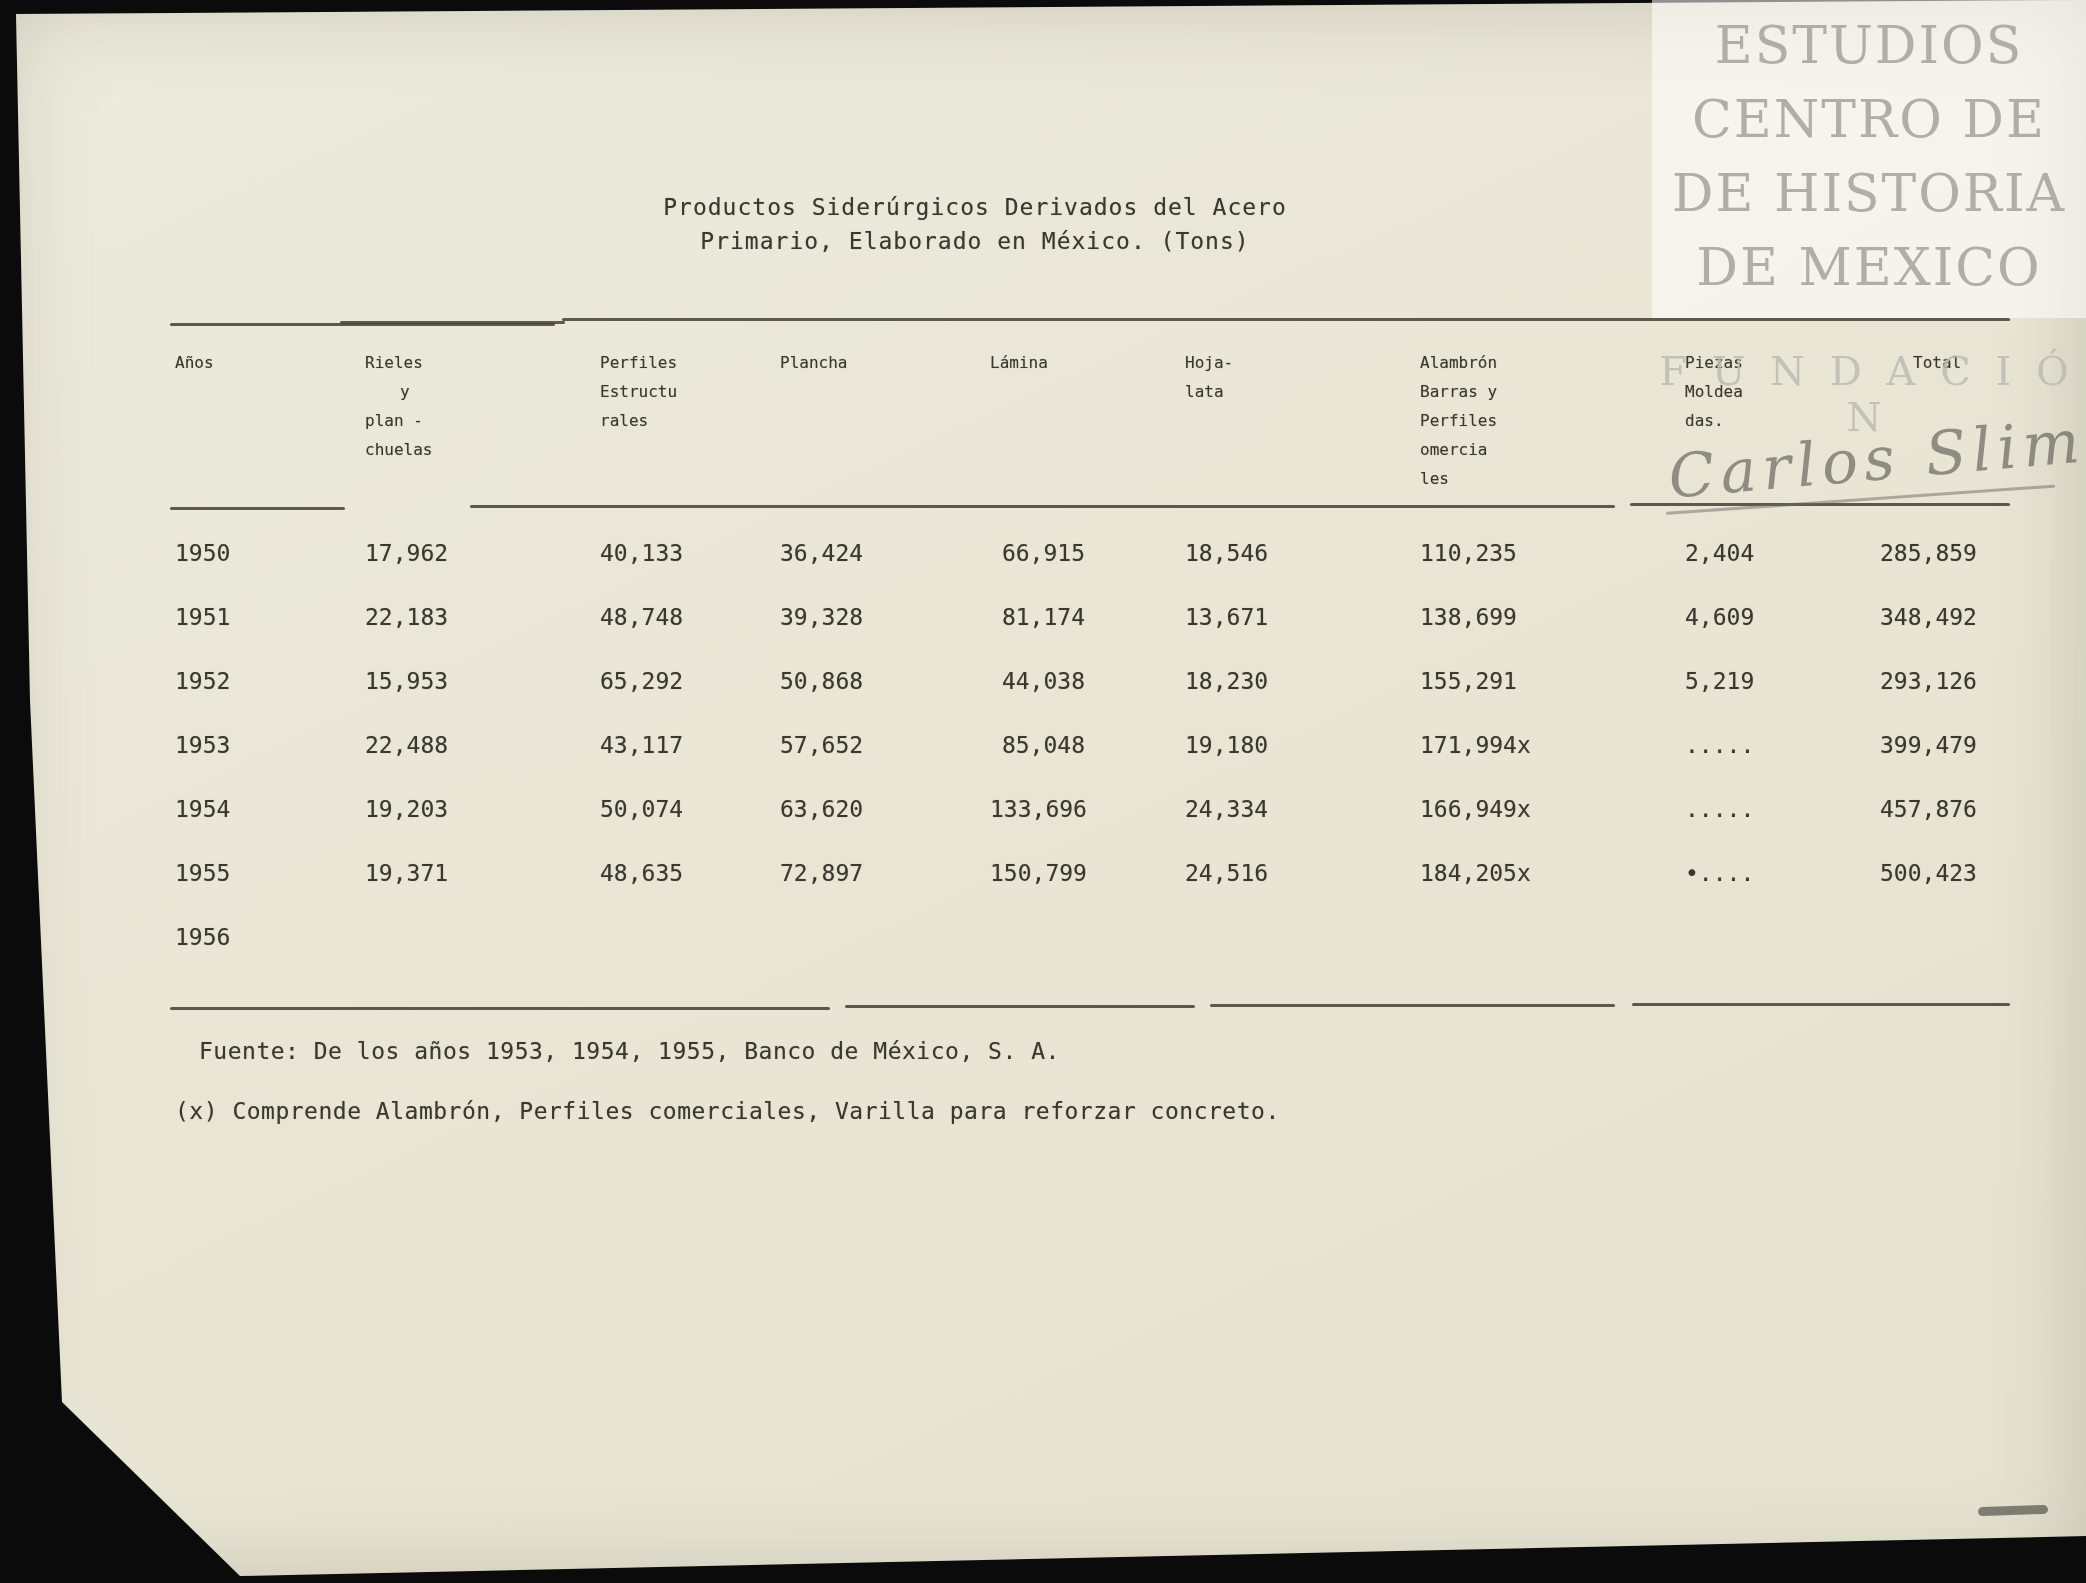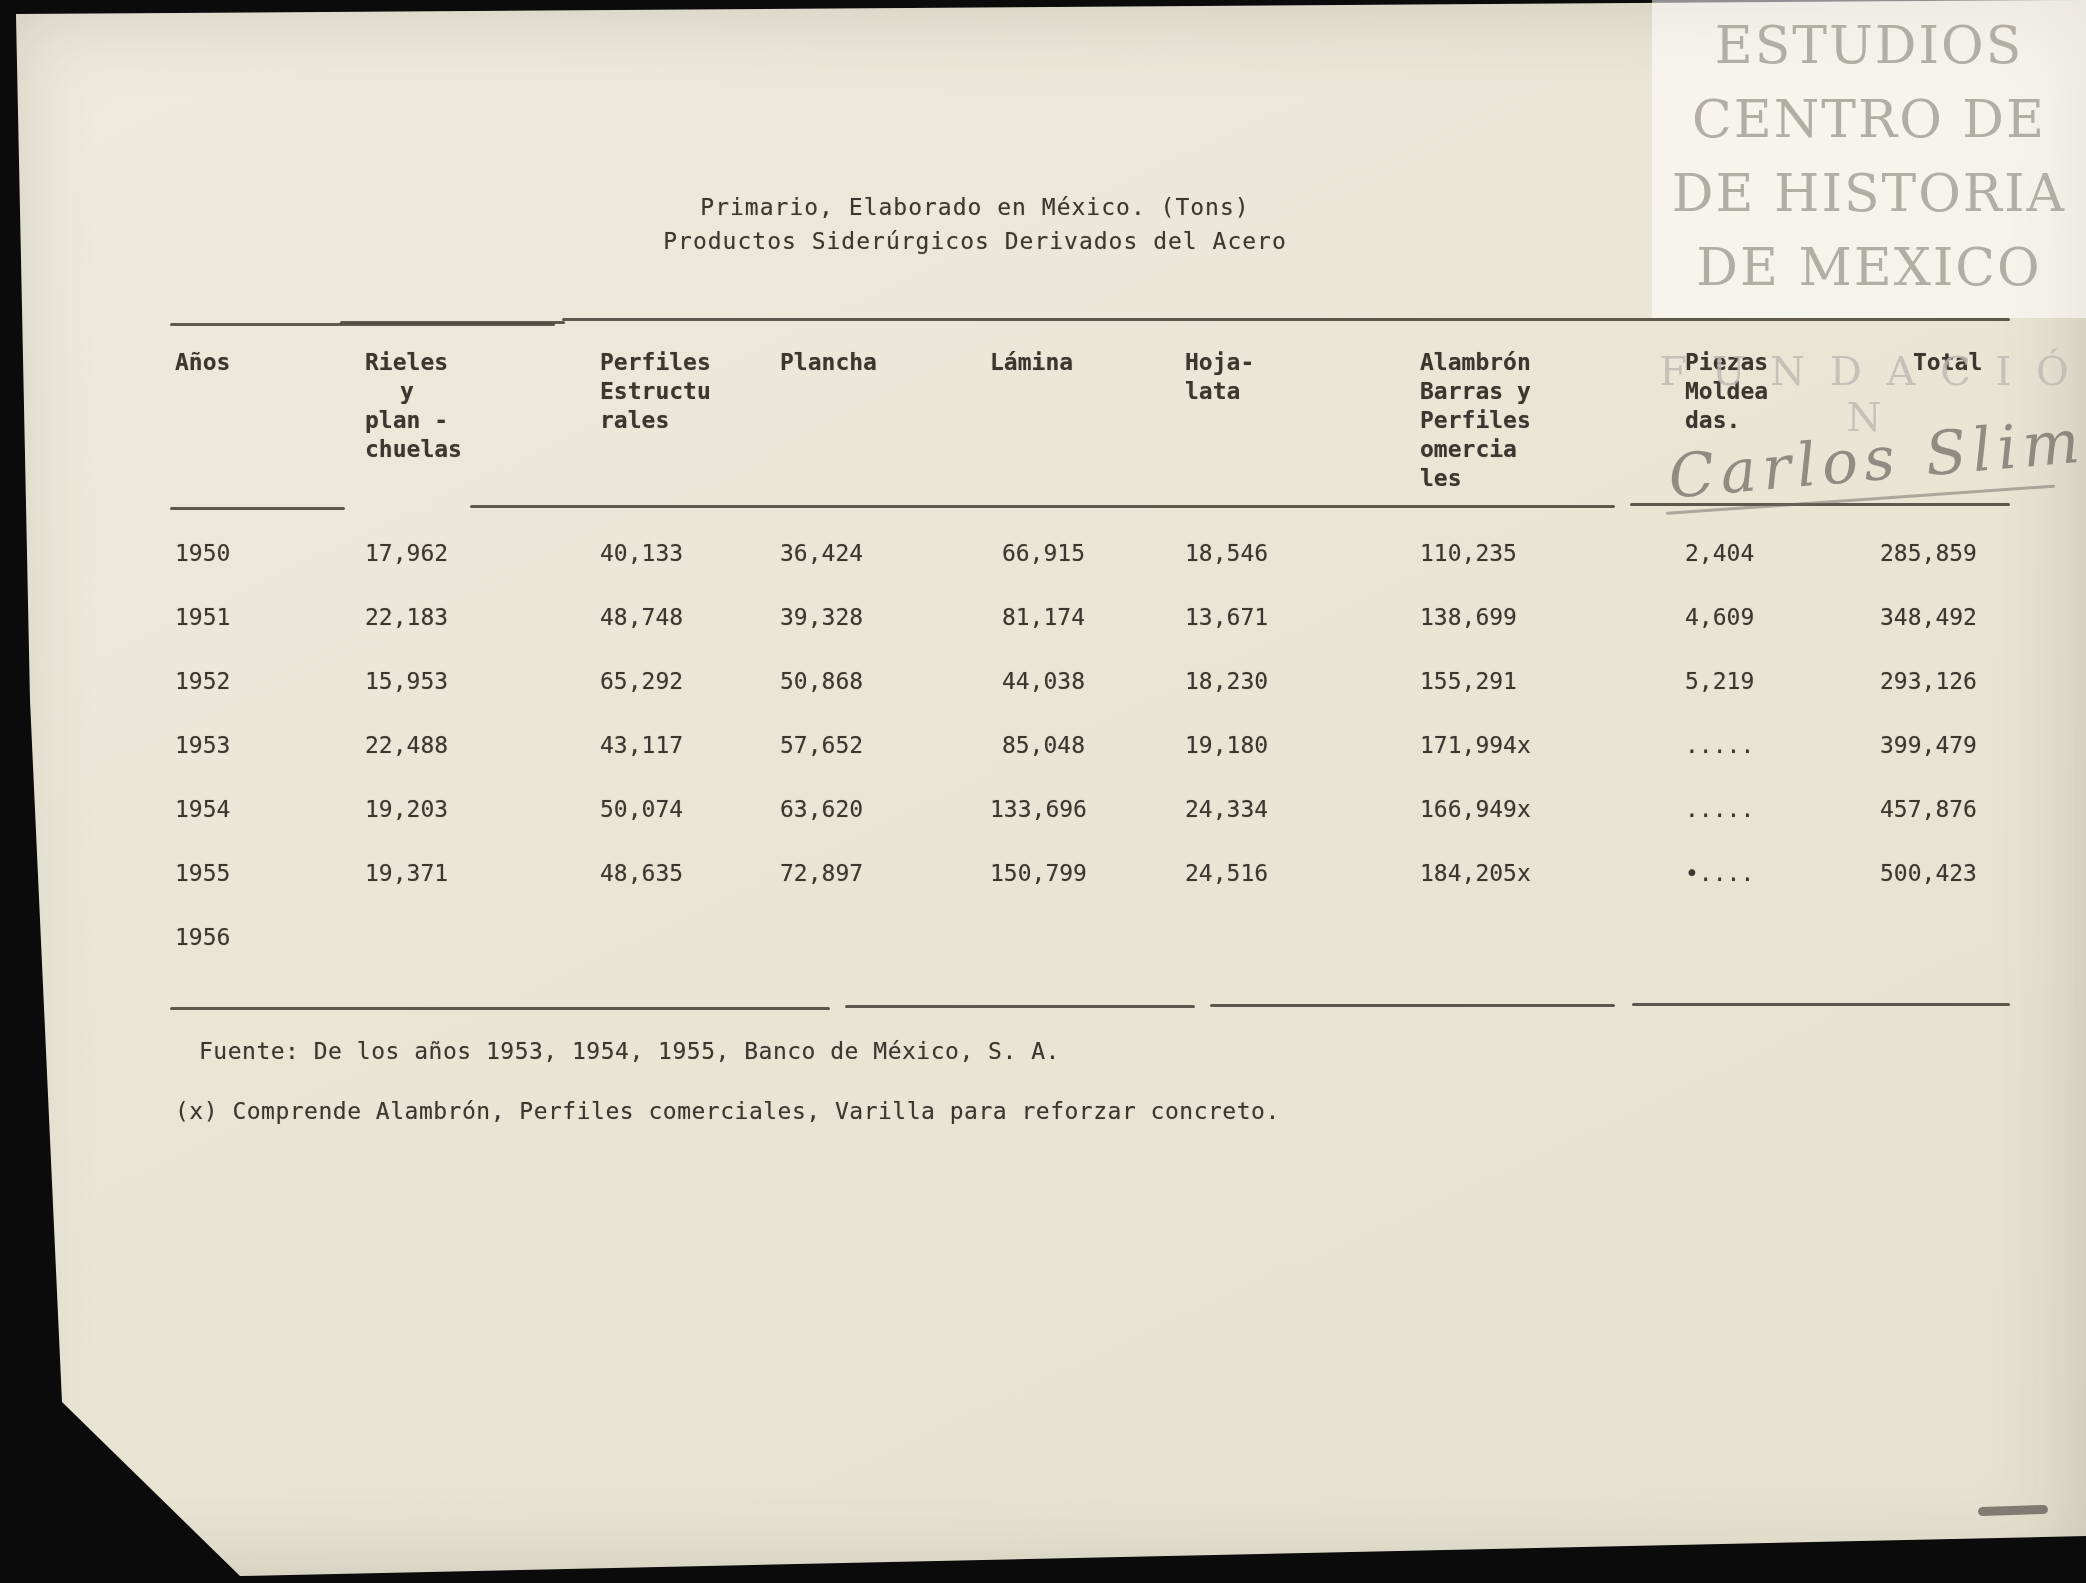--- a/index.html
+++ b/index.html
@@ -51,8 +51,8 @@
   <div class="paper">
 
     <div class="title ink">
+      <div>Productos Siderúrgicos Derivados del Acero</div>
       <div>Primario, Elaborado en México. (Tons)</div>
-      <div>Productos Siderúrgicos Derivados del Acero</div>
     </div>
 
     <div class="rule" style="left:170px;top:323px;width:385px;"></div>

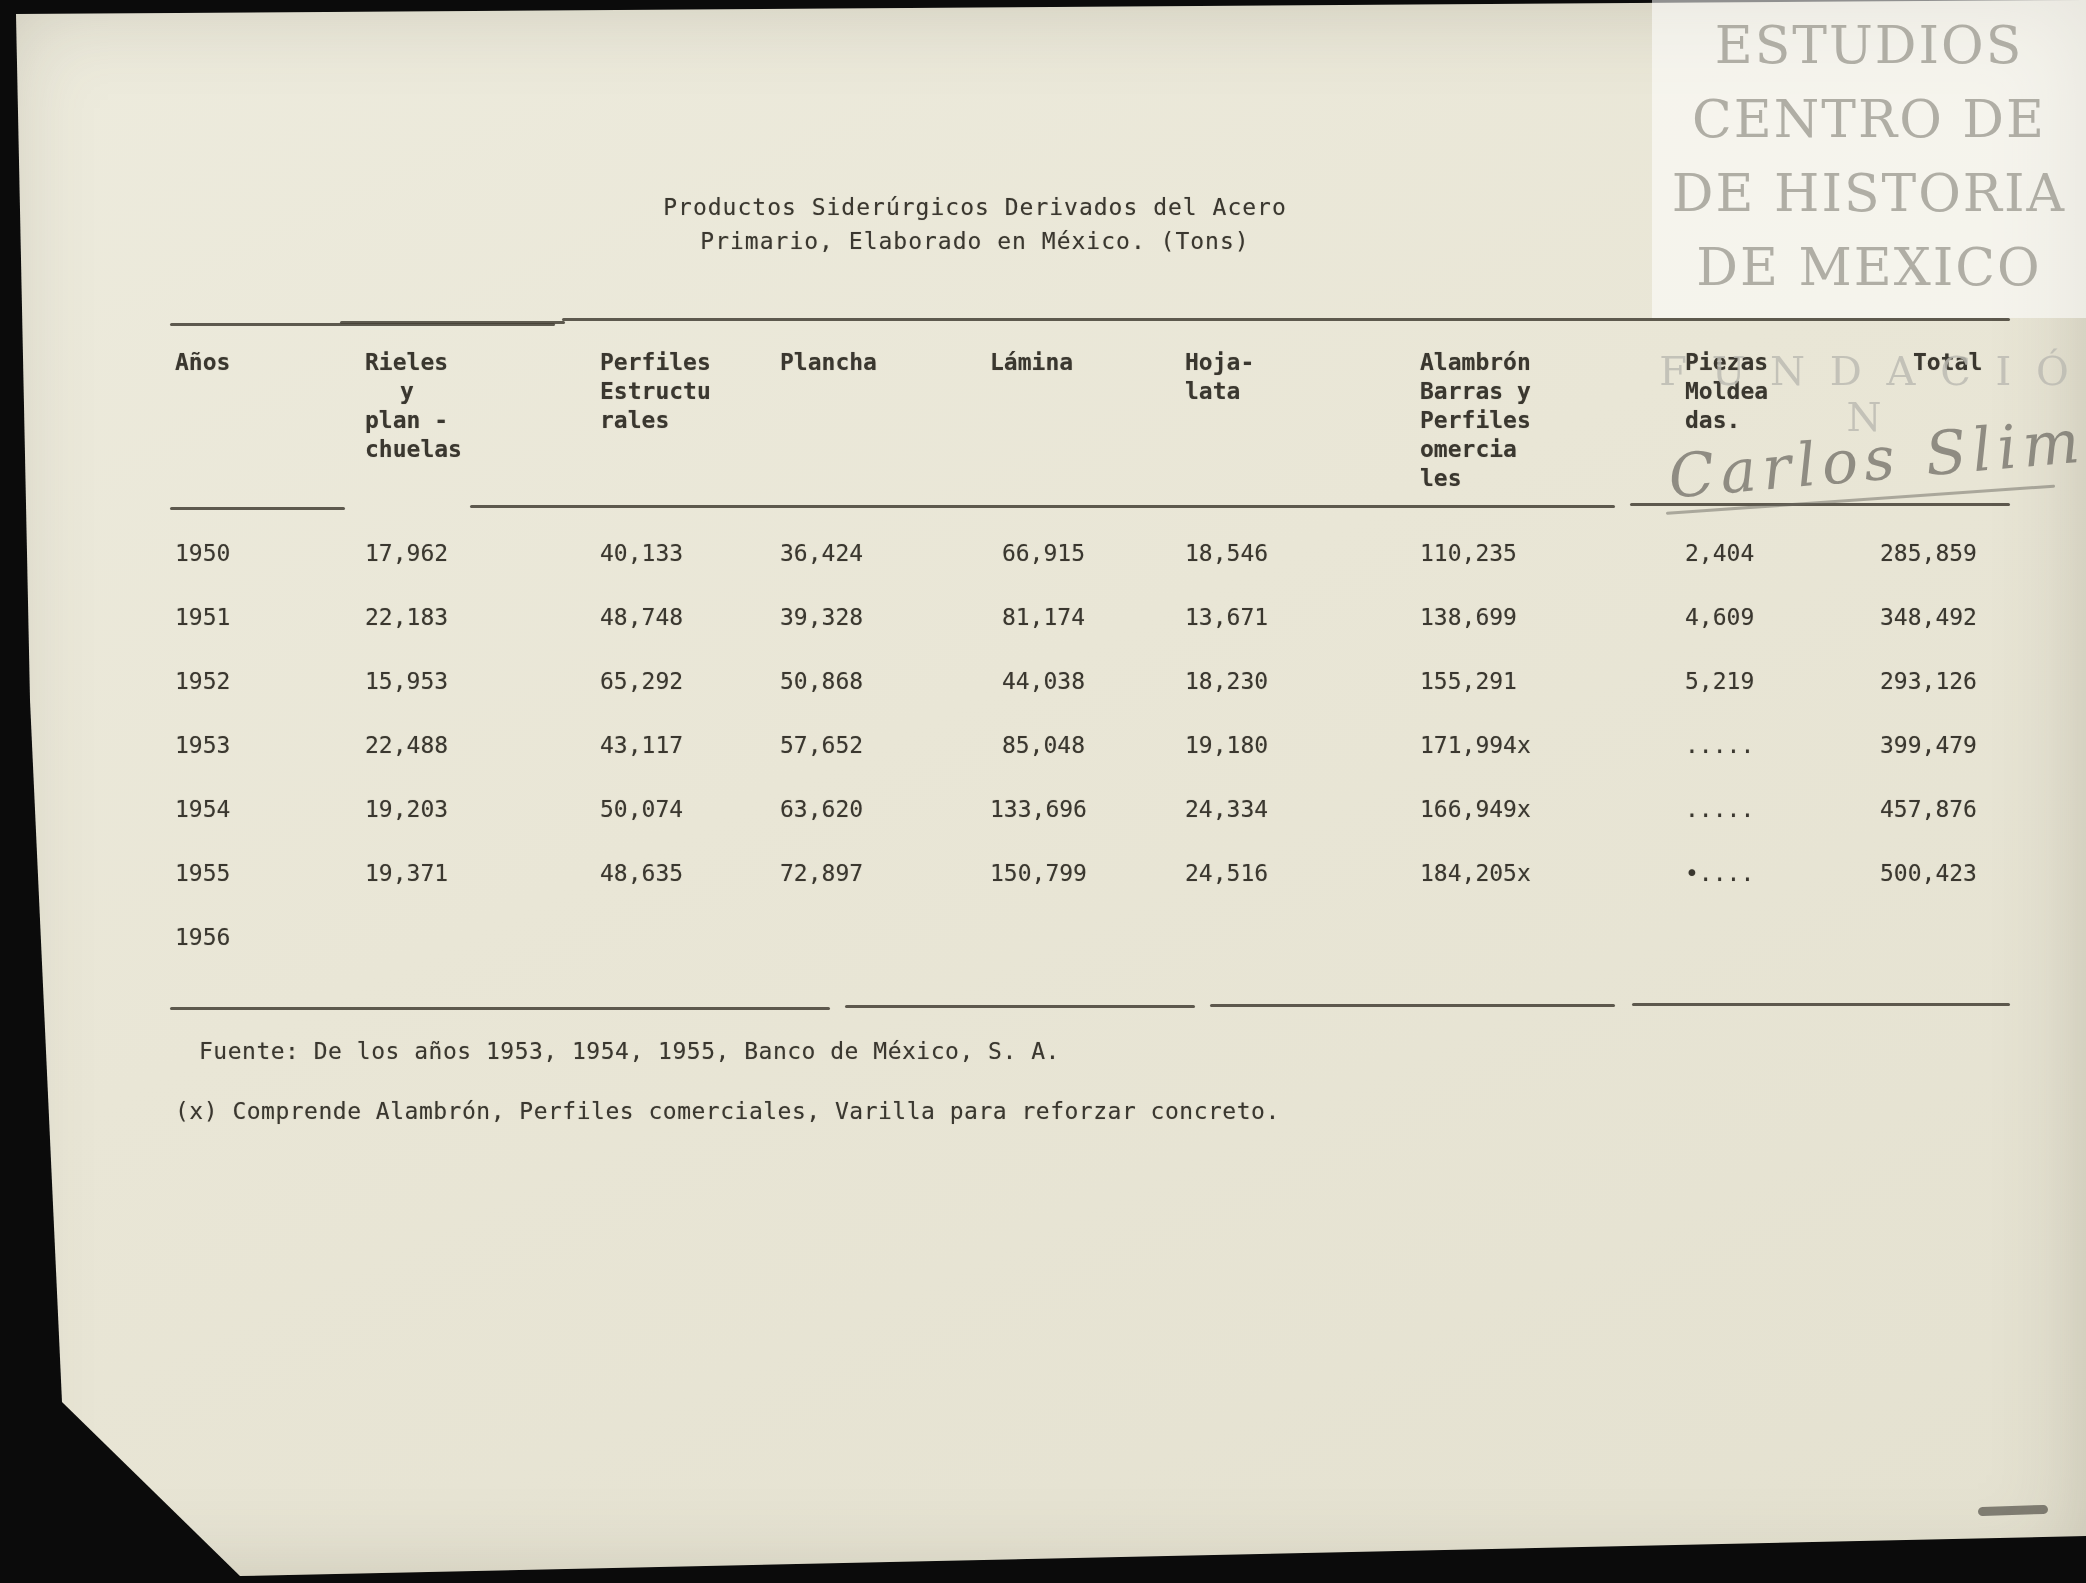--- a/index.html
+++ b/index.html
@@ -15,7 +15,7 @@
         font-size:23px;line-height:34px;letter-spacing:1px;}
   .rule{position:absolute;height:3px;background:#44403710;background:#443f35;border-radius:2px;opacity:0.85;}
   .thead-row,.trow{display:grid;grid-template-columns:190px 235px 180px 210px 195px 235px 265px 195px 230px;}
-  #table-header{position:absolute;left:175px;top:348px;width:1860px;font-size:23px;font-weight:bold;}
+  #table-header{position:absolute;left:175px;top:348px;width:1860px;font-size:16px;}
   #table-header .tcell{line-height:29px;}
   #table-body{position:absolute;left:175px;top:540px;width:1860px;font-size:23px;}
   #table-body .trow{height:64px;align-items:start;}

